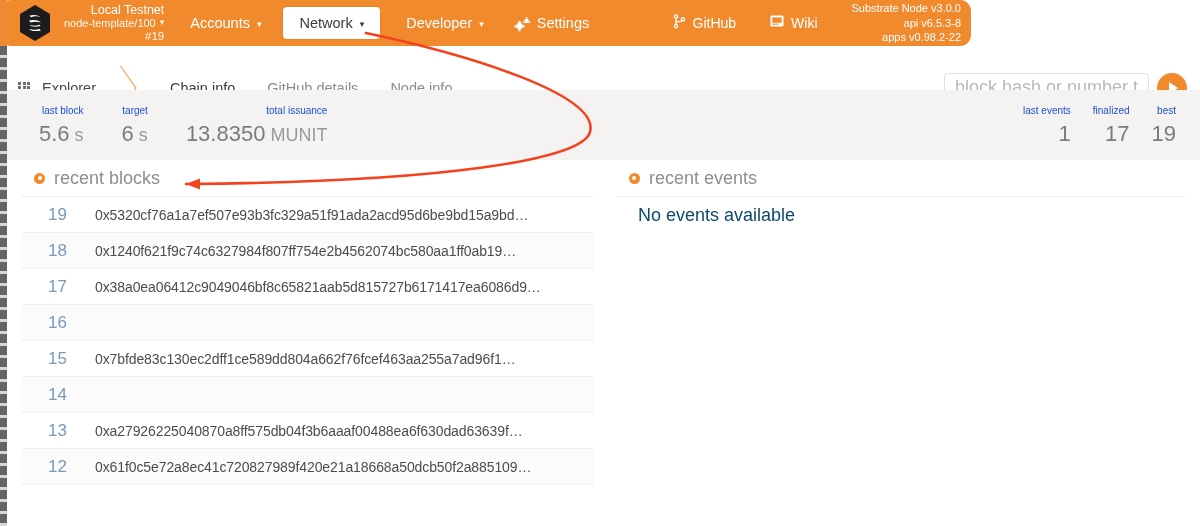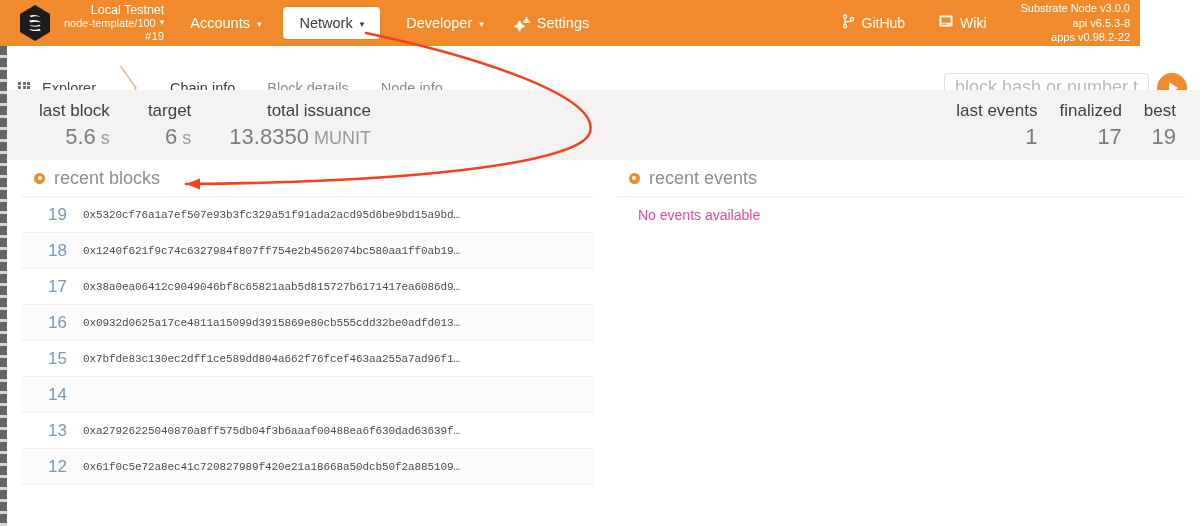--- a/index.html
+++ b/index.html
@@ -28,10 +28,11 @@
 
   
   .topbar {
-    position: absolute; left: 0; top: 0; width: 1140px; height: 46px;
+    position: absolute; left: 0; top: 0; width: 971px; height: 46px;
     background: #f08a2d;
     display: flex; align-items: center;
     color: #fff;
+    border-radius: 11px;
   }
   .logo-wrap { margin-left: 14px; width: 42px; height: 42px; display:flex; align-items:center; justify-content:center; }
   .chain-block {

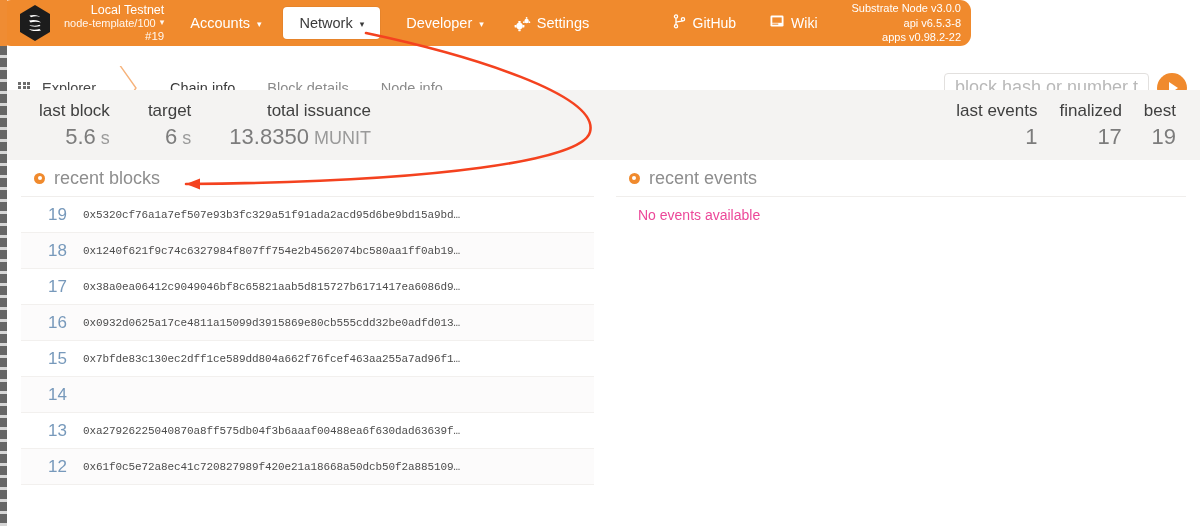--- a/index.html
+++ b/index.html
@@ -276,7 +276,7 @@
         <span>Chain info</span>
       </div>
       <div class="subtab">
-        <span>Block details</span>
+        <span>GitHub details</span>
       </div>
       <div class="subtab">
         <span>Node info</span>

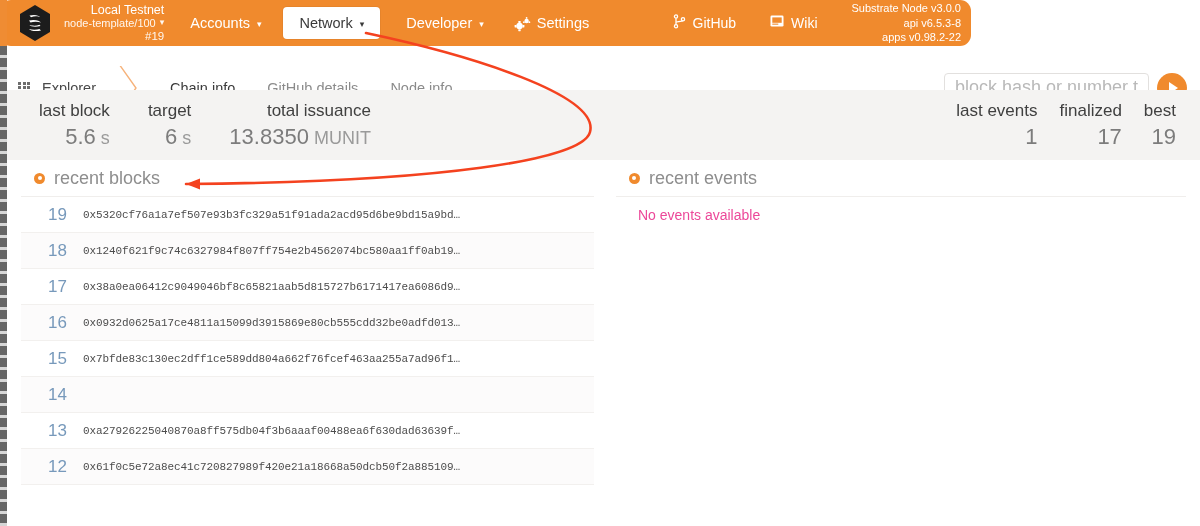--- a/index.html
+++ b/index.html
@@ -104,7 +104,7 @@
     background:#f4f3f2; display:flex; align-items:center;
   }
   .stat { text-align: right; line-height:1.0; }
-  .stat .lbl { font-size: 17px; color:#404040; display:block; margin-bottom:7px; font-weight:400;}
+  .stat .lbl { font-size: 10px; color:#1d4ed8; display:block; margin-bottom:7px; font-weight:400;}
   .stat .val { font-size: 22px; color:#7c7c7c; font-weight:300; display:block; }
   .stat .val .unit { font-size: 18px; color:#9a9a9a; }
   .stat-left { display:flex; gap:38px; margin-left:32px; }

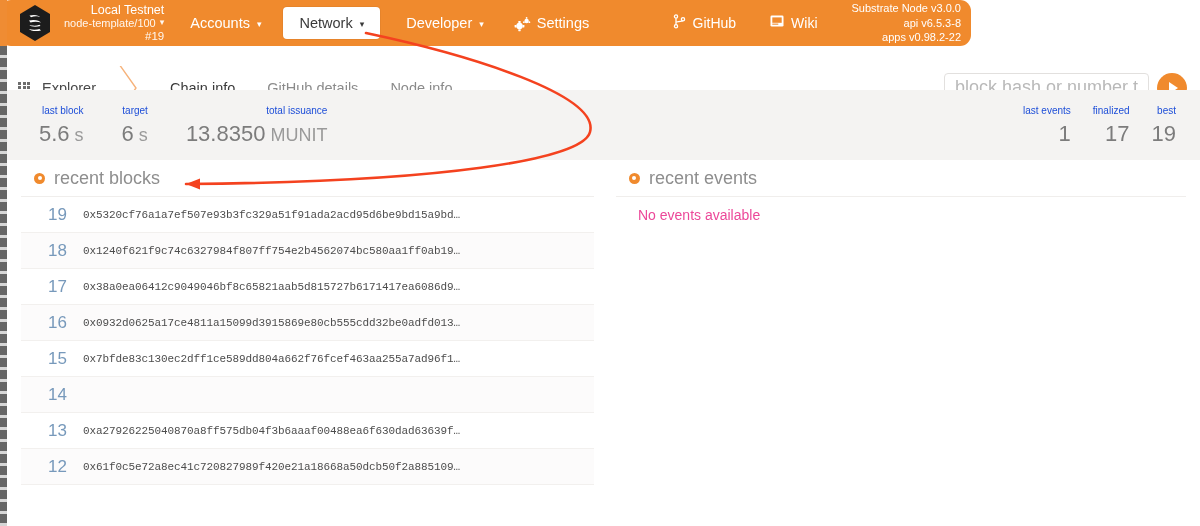--- a/index.html
+++ b/index.html
@@ -147,8 +147,8 @@
     font-size: 17px; color:#7799bb; font-weight:300;
   }
   .row .hash {
-    font-family: Liberation Mono, monospace; font-size: 11px; color:#4c4c4c;
-    letter-spacing: -0.1px; white-space:nowrap; overflow:hidden;
+    font-family: Liberation Sans, sans-serif; font-size: 14px; color:#4c4c4c;
+    letter-spacing: -0.1px; white-space:nowrap; overflow:hidden;margin-left:12px;
   }
   .empty-row {
     height: 36px; display:flex; align-items:center; padding-left:22px;

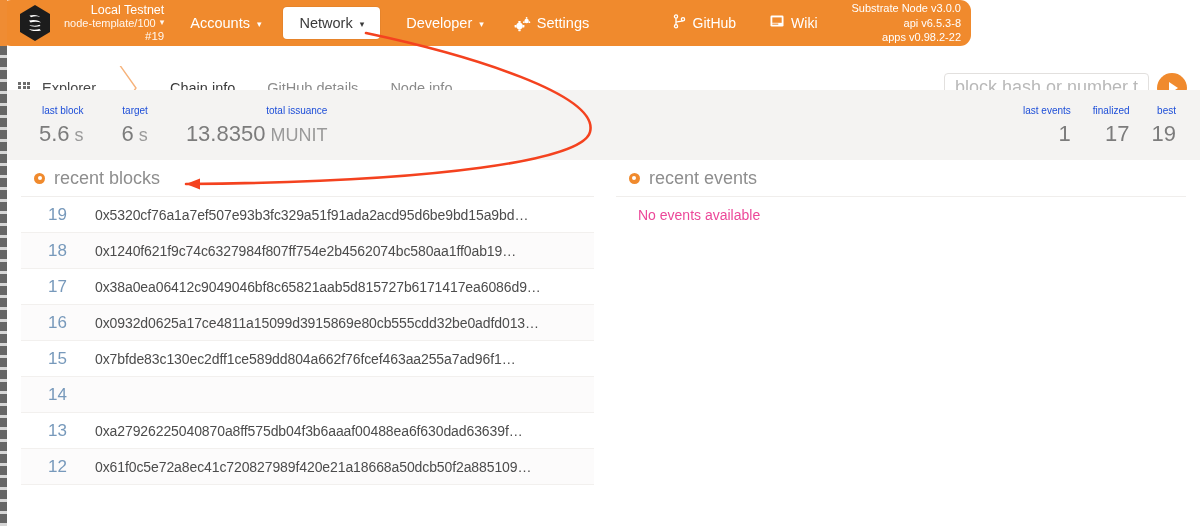--- a/index.html
+++ b/index.html
@@ -152,7 +152,7 @@
   }
   .empty-row {
     height: 36px; display:flex; align-items:center; padding-left:22px;
-    font-size: 14px; color:#ec4899;
+    font-size: 18px; color:#0c4a6e;
   }
 </style>
 </head>

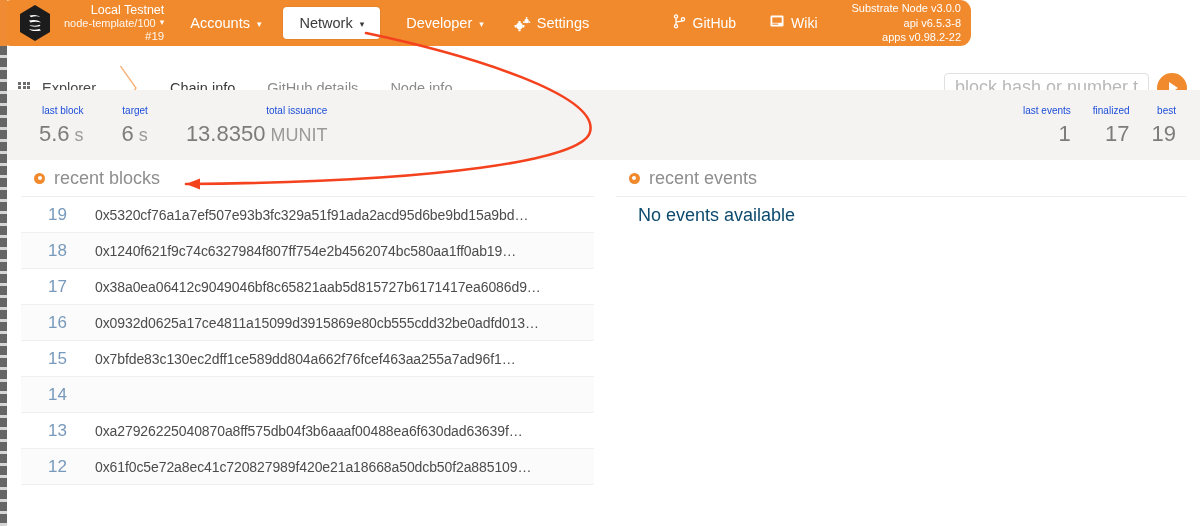--- a/index.html
+++ b/index.html
@@ -343,7 +343,6 @@
           </div>
           <div class="row alt">
             <div class="num">16</div>
-            <div class="hash">0x0932d0625a17ce4811a15099d3915869e80cb555cdd32be0adfd013…</div>
           </div>
           <div class="row">
             <div class="num">15</div>

